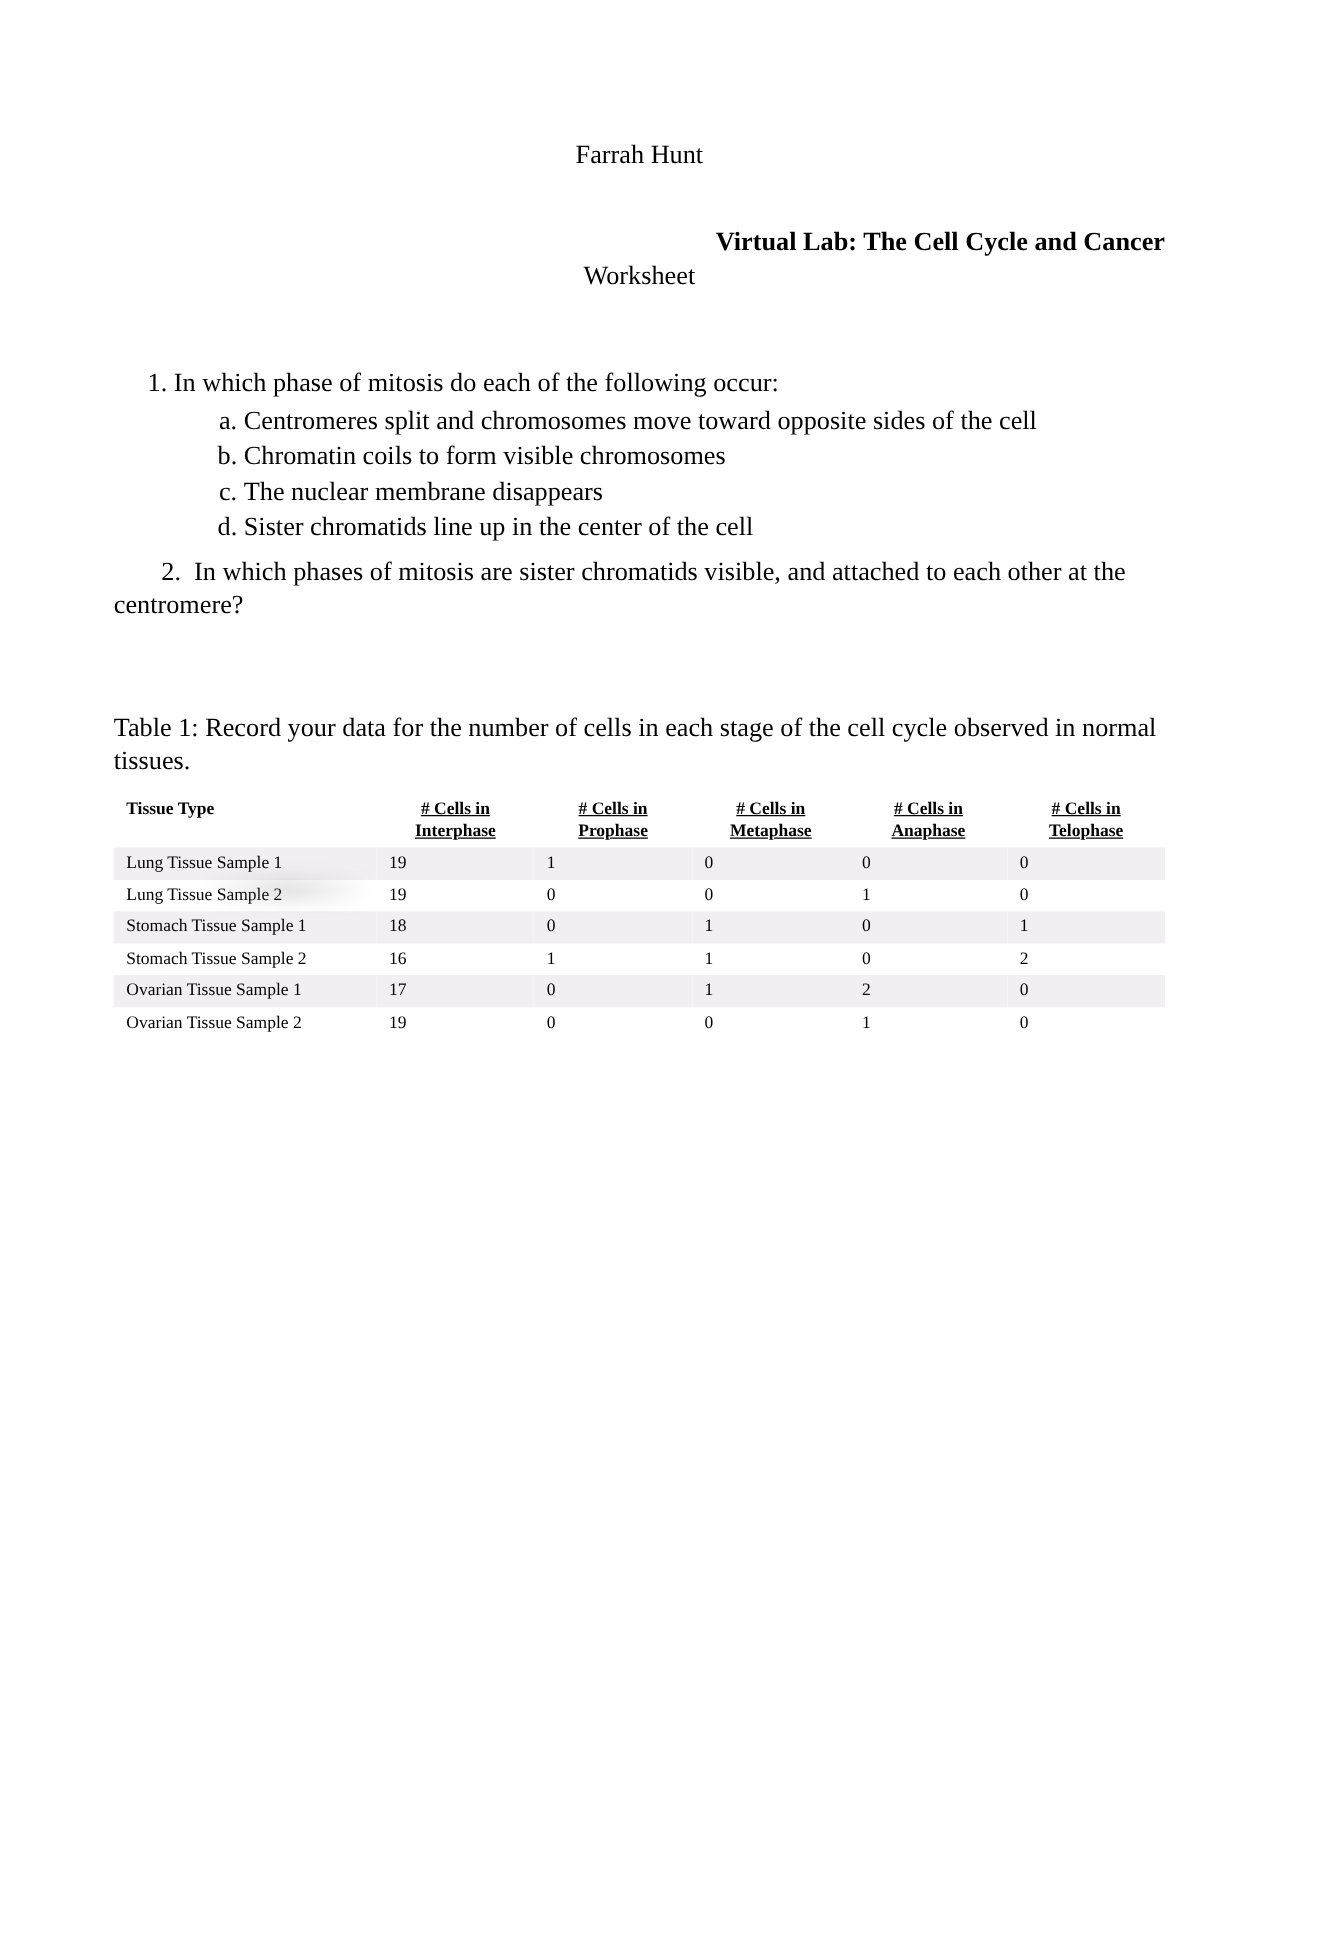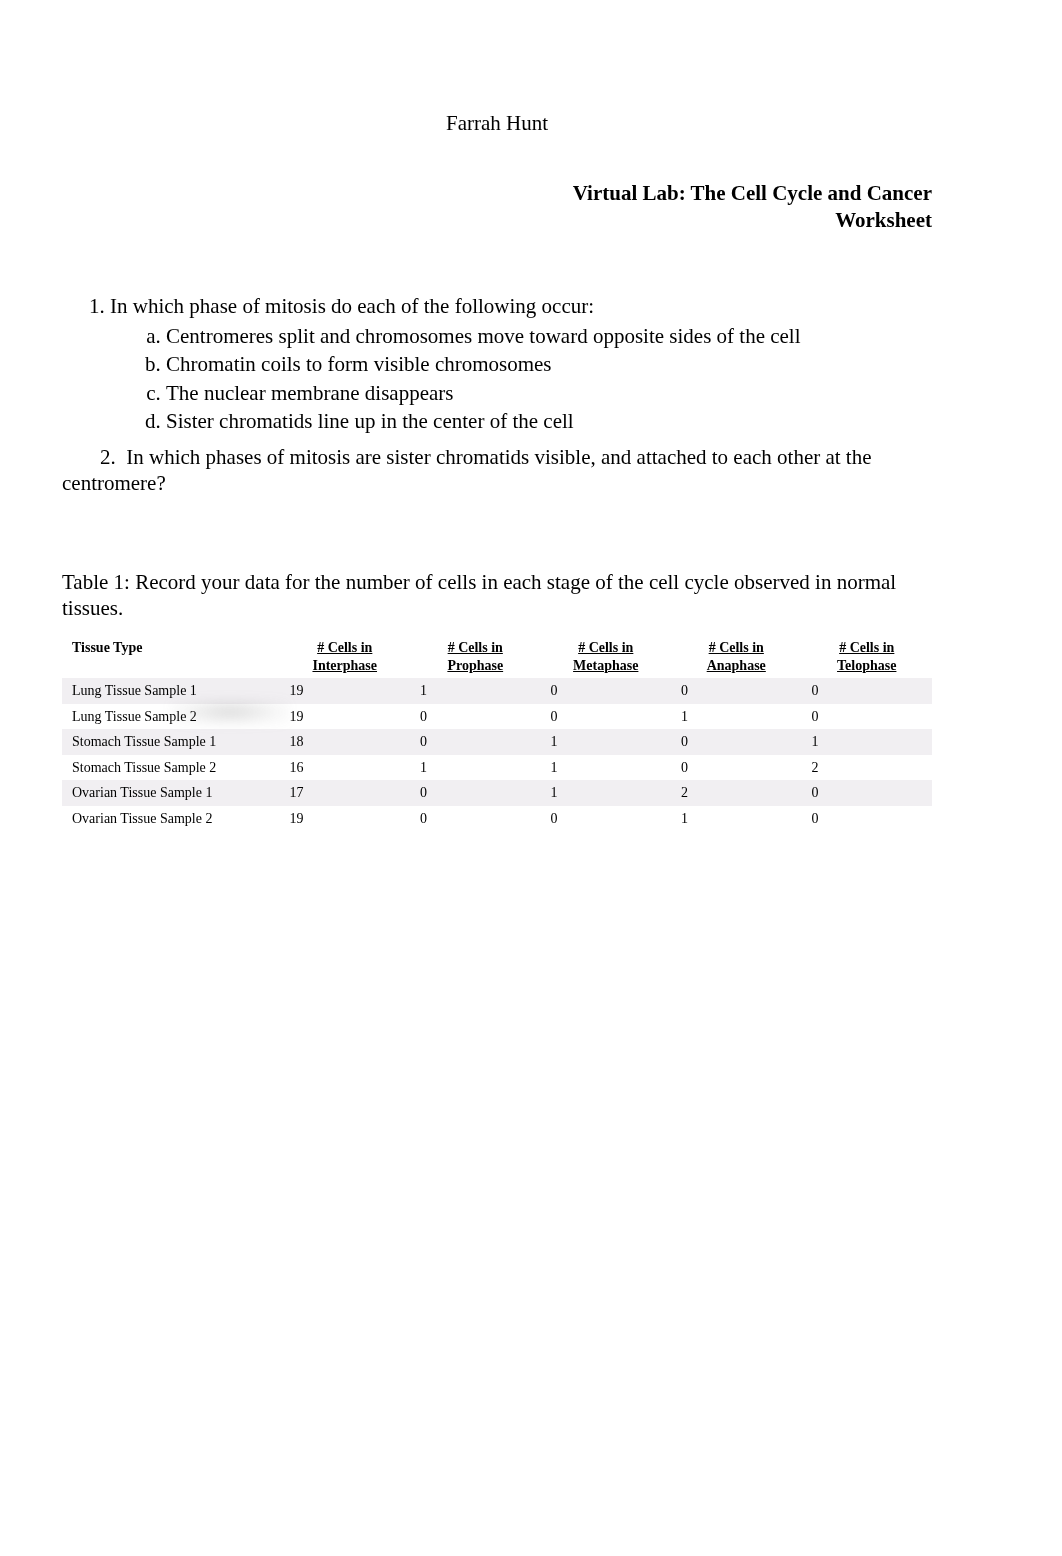--- a/index.html
+++ b/index.html
@@ -13,7 +13,7 @@
     width: 1062px;
     height: 1138px;
     box-sizing: border-box;
-    padding: 110px 130px 80px 62px;
+    padding: 110px 130px 80px 91px;
     position: relative;
     font-size: 21px;
     line-height: 1.25;

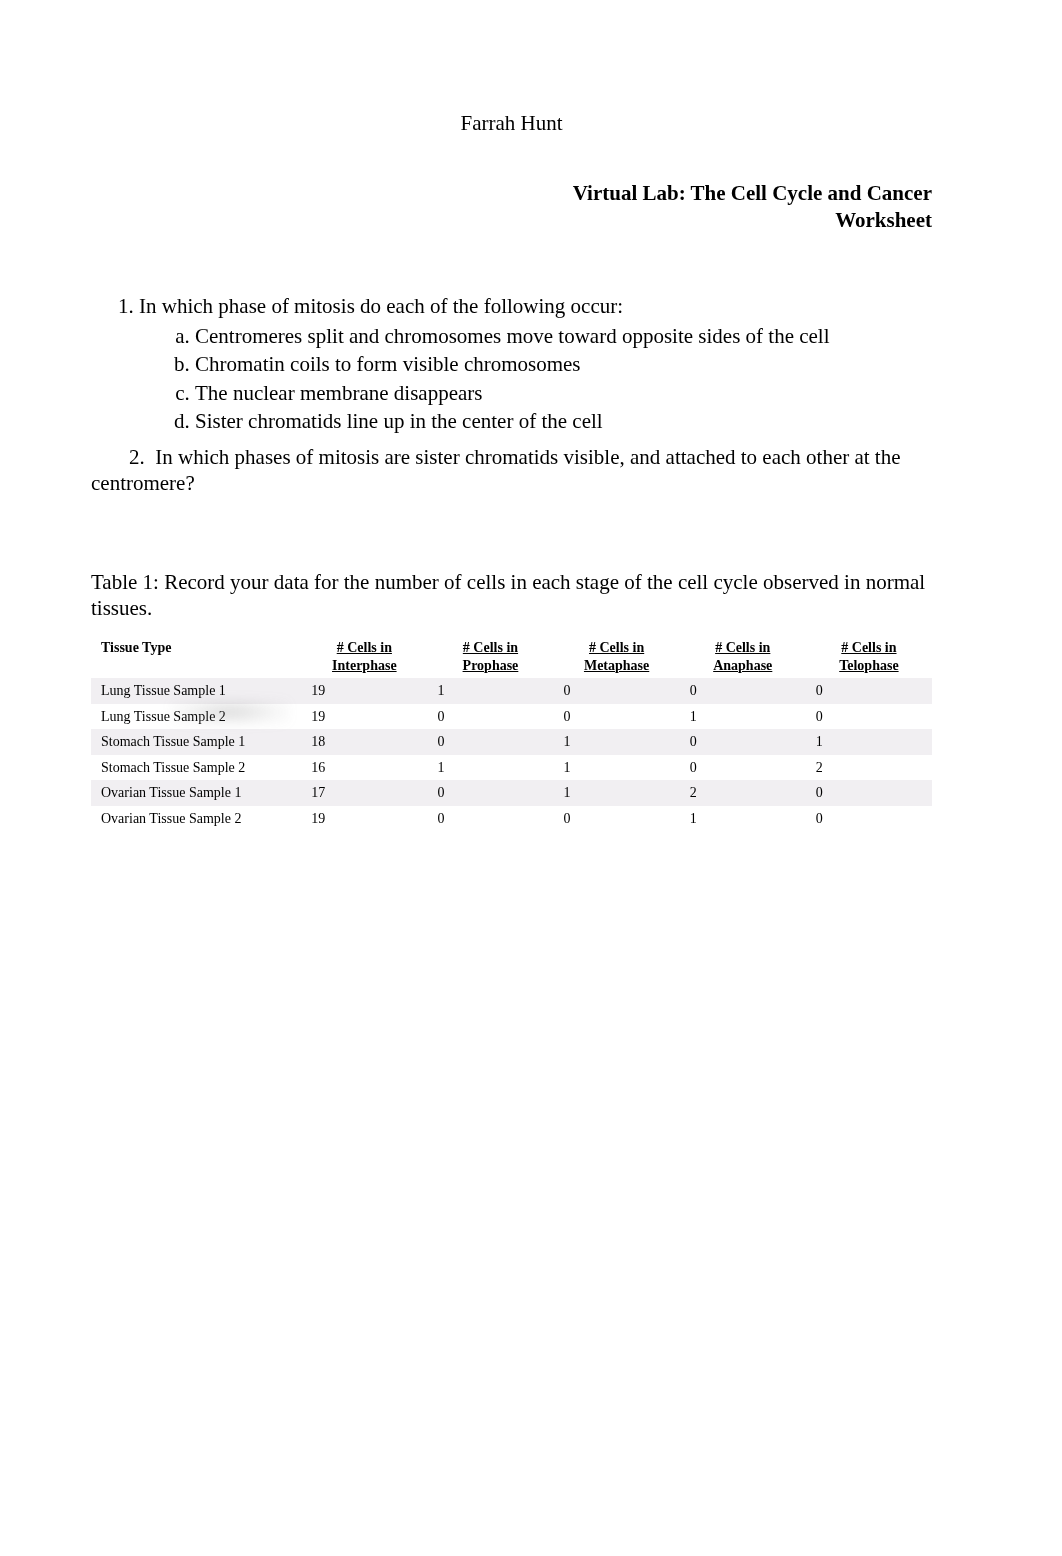--- a/index.html
+++ b/index.html
@@ -27,8 +27,8 @@
     font-weight: bold;
   }
   .subtitle {
-    text-align: right;
-    font-weight: bold;
+    text-align: center;
+    font-weight: normal;
     margin-bottom: 60px;
   }
   .num-list {

